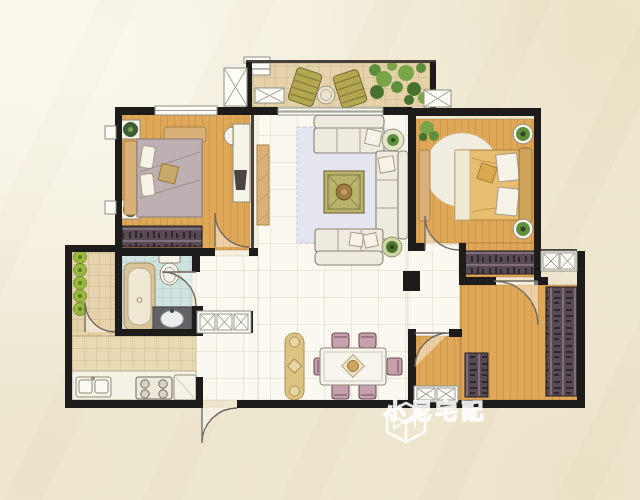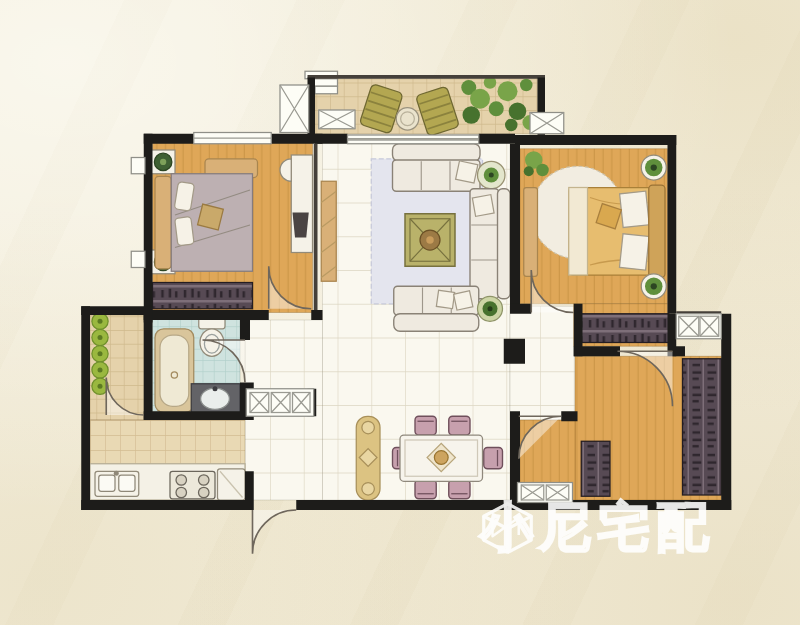--- a/index.html
+++ b/index.html
@@ -57,7 +57,7 @@
     opacity:.92;pointer-events:none;
   }
   .wm-text{
-    font-size:42px;font-weight:bold;letter-spacing:5px;line-height:1;
+    font-size:21px;font-weight:bold;letter-spacing:5px;line-height:1;
     color:rgba(255,255,255,.38);
     -webkit-text-stroke:1.8px rgba(255,255,255,.95);
     font-family:"DejaVu Sans",sans-serif;

